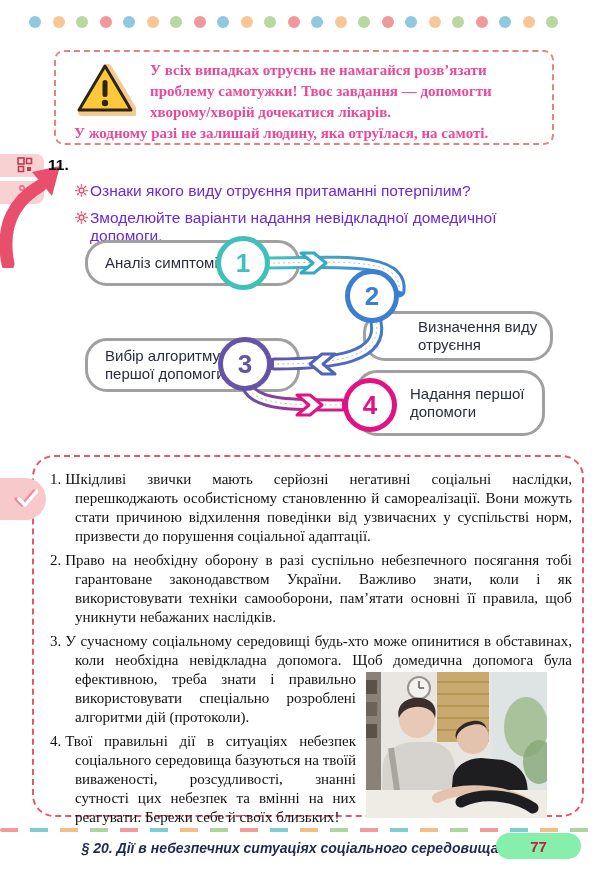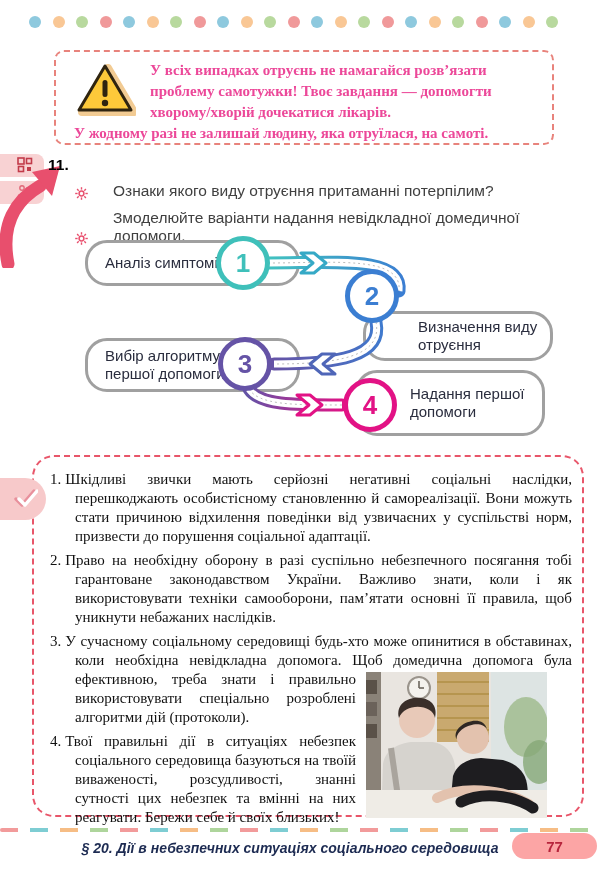--- a/index.html
+++ b/index.html
@@ -26,8 +26,8 @@
   .task-num{color:#000000;}
   .task-title{font-weight:normal;color:#1f2235;}
   .task-bullets{margin-top:8px;}
-  .bullet-row{display:flex;align-items:flex-end;gap:25px;margin:0 0 9px 27px;
-    font-size:15.5px;color:#404040;}
+  .bullet-row{display:flex;align-items:flex-start;gap:2px;margin:0 0 9px 27px;
+    font-size:15.5px;color:#6d28d9;}
   .sun-icon{flex:0 0 auto;margin-top:2px;}
 
   

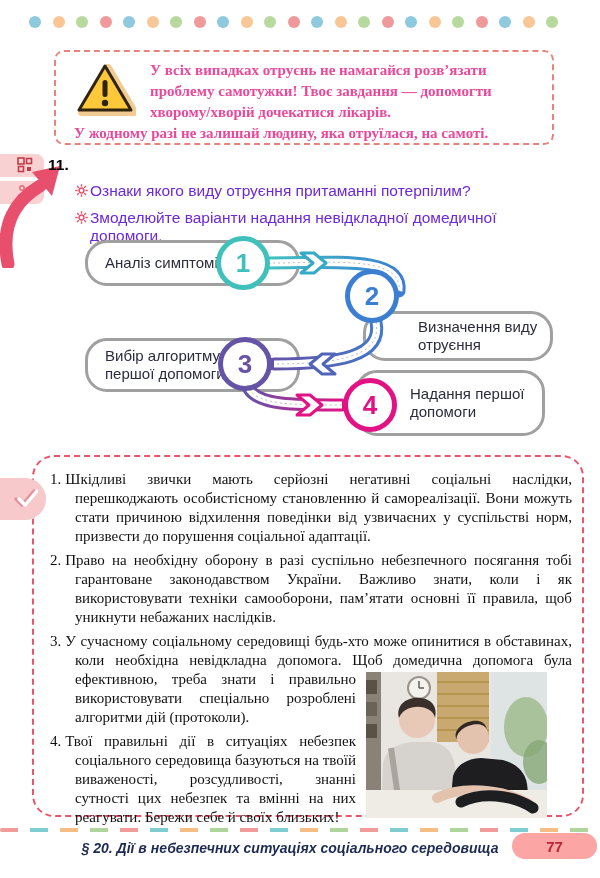--- a/index.html
+++ b/index.html
@@ -78,8 +78,8 @@
       #aed59c 90px 108px, transparent 108px 120px);}
   .footer-title{position:absolute;left:80px;top:840px;width:420px;text-align:center;
     font-style:italic;font-weight:600;font-size:14px;color:#1d2b52;}
-  .page-badge{position:absolute;left:512px;top:833px;width:85px;height:26px;
-    background:#fca5a5;border-radius:13px;display:flex;align-items:center;justify-content:center;
+  .page-badge{position:absolute;left:496px;top:833px;width:85px;height:26px;
+    background:#86efac;border-radius:13px;display:flex;align-items:center;justify-content:center;
     font-size:15px;font-weight:bold;color:#b7253c;}
 </style>
 </head>

